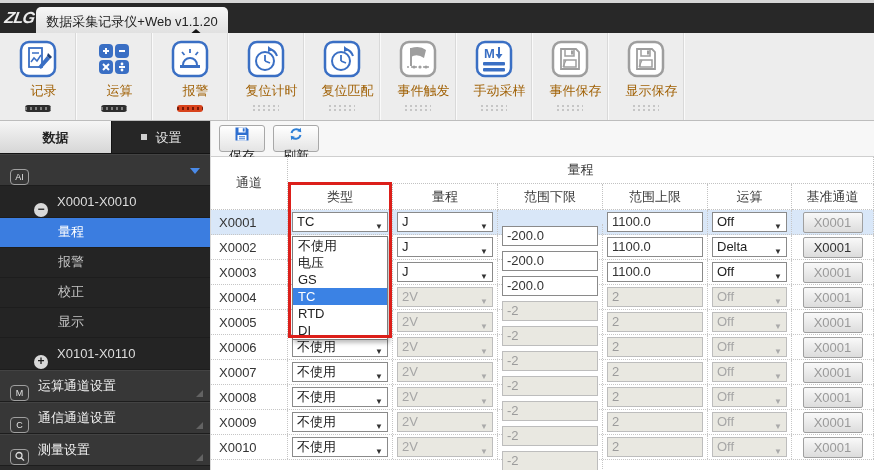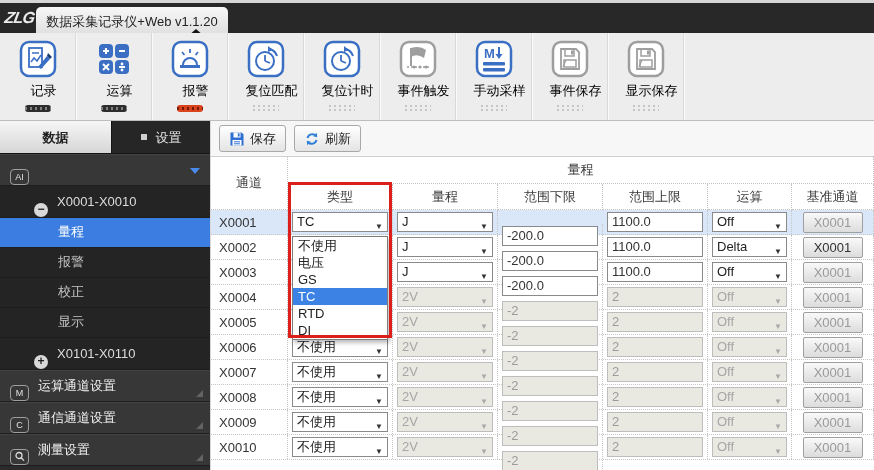--- a/index.html
+++ b/index.html
@@ -18,7 +18,7 @@
   .toolbar { position:absolute; left:0; top:33px; width:874px; height:88px; background:#ededed; border-bottom:1px solid #bdbdbd; display:flex; }
   .tbtn { width:76px; height:100%; border-right:1px solid #d9d9d9; box-shadow:1px 0 0 #fafafa; text-align:center; padding-top:6px; cursor:default; }
   .tbtn .ticon { width:40px; height:40px; margin:0 auto; }
-  .tbtn .tlabel { font-size:13px; color:#000000; margin-top:3px; white-space:nowrap;margin-left:12px; }
+  .tbtn .tlabel { font-size:13px; color:#a16207; margin-top:3px; white-space:nowrap;margin-left:12px; }
   .dots { width:26px; height:7px; margin:5px auto 0; border-radius:3px; }
   .dots.dark { background:#2d2d2d; background-image:repeating-linear-gradient(90deg,rgba(255,255,255,.4) 0 2px,transparent 2px 5px); background-size:100% 3px; background-position:0 2px; background-repeat:no-repeat; }
   .dots.red  { background:#d8431c; background-image:repeating-linear-gradient(90deg,rgba(90,10,0,.75) 0 2px,transparent 2px 5px); background-size:100% 3px; background-position:0 2px; background-repeat:no-repeat; }

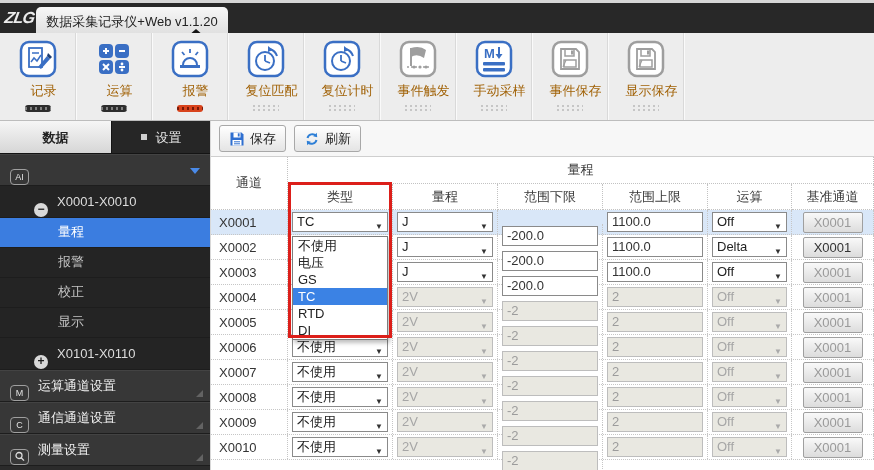--- a/index.html
+++ b/index.html
@@ -150,7 +150,7 @@
           <polygon points="22,7 27,11 22,13" fill="#3a6fc4"></polygon>
         </svg>
       </div>
-      <div class="tlabel">复位匹配</div>
+      <div class="tlabel">复位计时</div>
       <div class="dots light"></div>
     </div>
 
@@ -165,7 +165,7 @@
           <polygon points="22,7 27,11 22,13" fill="#3a6fc4"></polygon>
         </svg>
       </div>
-      <div class="tlabel">复位计时</div>
+      <div class="tlabel">复位匹配</div>
       <div class="dots light"></div>
     </div>
 

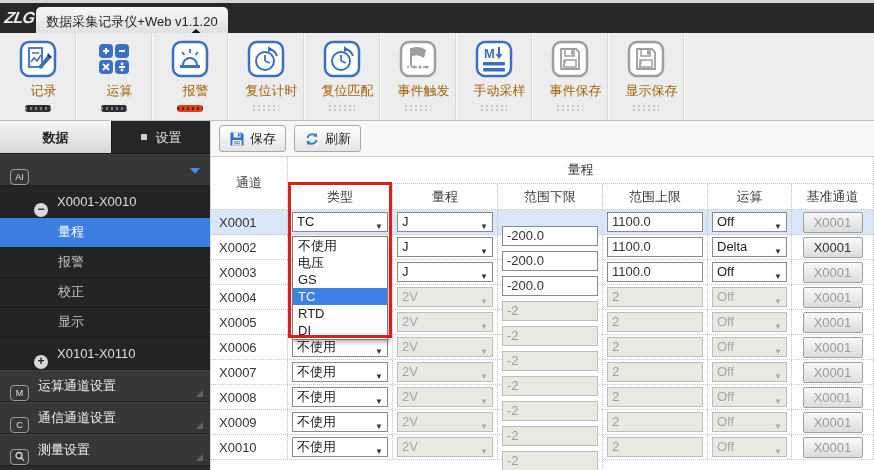--- a/index.html
+++ b/index.html
@@ -44,7 +44,7 @@
   
   .main { position:absolute; left:210px; top:121px; width:664px; height:349px; background:#fff; border-left:1px solid #d8d8d8; }
   .actionbar { height:36px; background:#f7f7f7; border-bottom:1px solid #cfcfcf; display:flex; align-items:center; padding-left:8px; gap:8px; }
-  .abtn { height:27px; display:inline-flex; align-items:center; gap:5px; padding:0 9px; border:1px solid #a8a8a8; border-radius:3px; background:linear-gradient(#ffffff,#e4e4e4); font-size:13px; color:#222; cursor:default; }
+  .abtn { height:27px; display:inline-flex; align-items:center; gap:5px; padding:0 9px; border:1px solid #a8a8a8; border-radius:3px; background:linear-gradient(#ffffff,#e4e4e4); font-size:13px; color:#222; cursor:default;flex-direction:column; }
 
   
   .thead { display:grid; grid-template-columns:77px 105px 105px 105px 105px 84px 82px; grid-template-rows:27px 26px; font-size:13px; color:#3a3a3a; }

